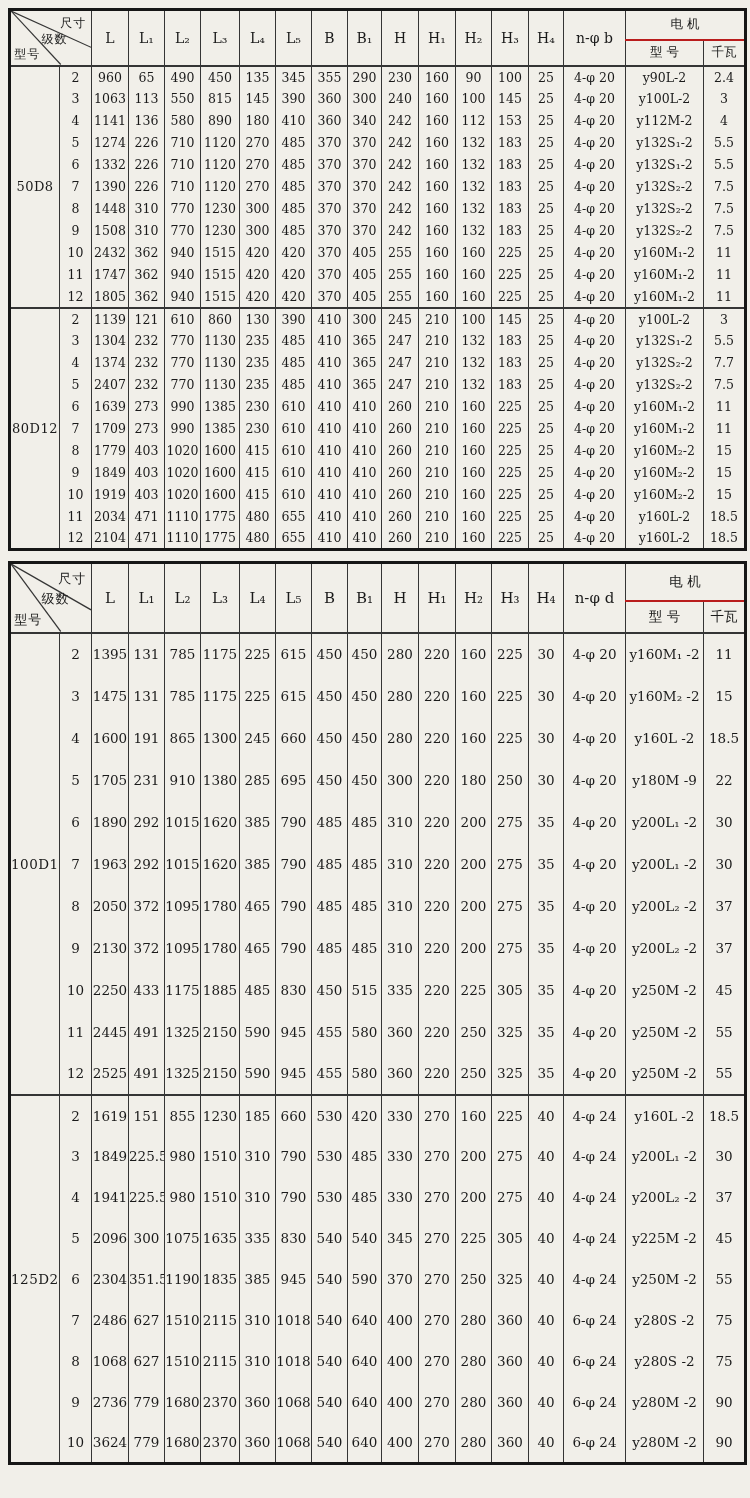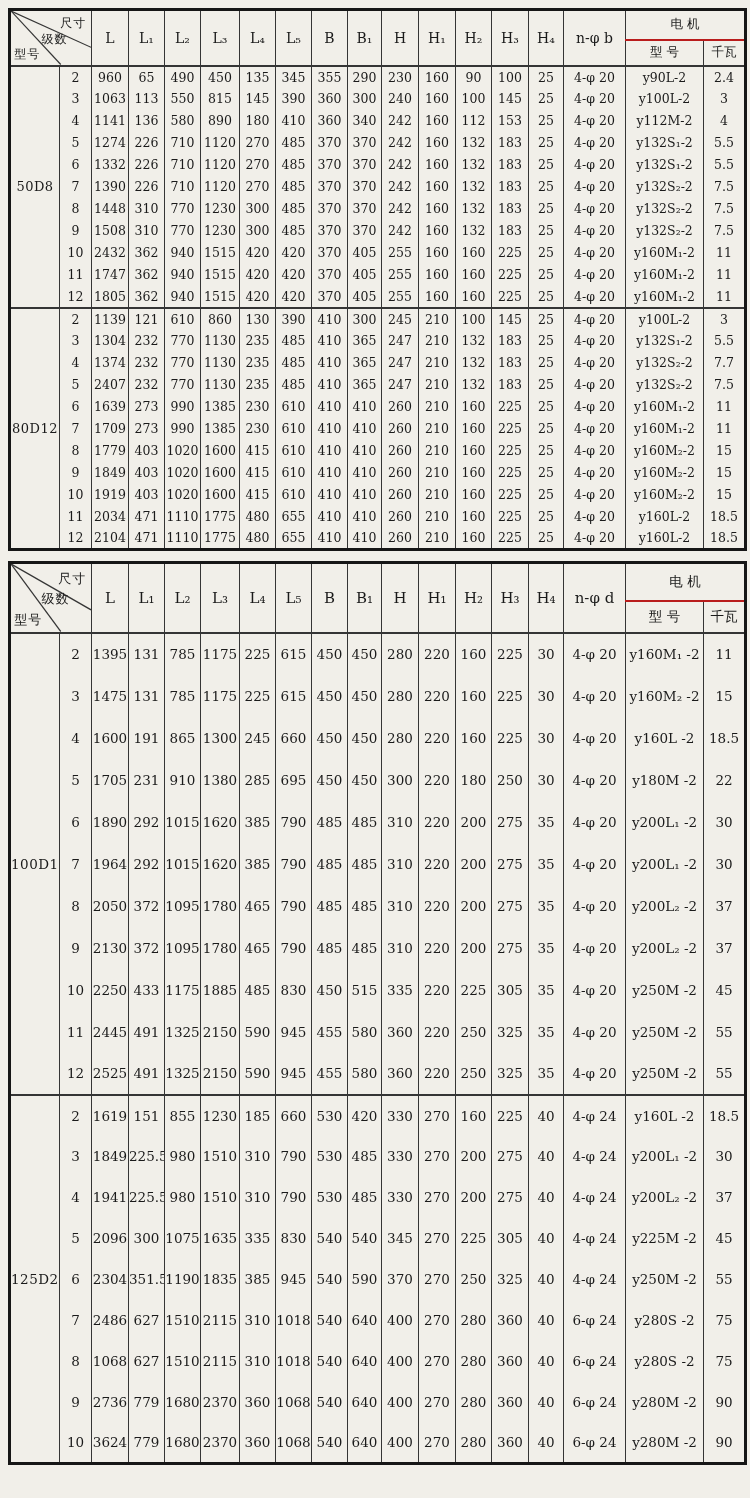--- a/index.html
+++ b/index.html
@@ -669,7 +669,7 @@
           <td>250</td>
           <td>30</td>
           <td>4-φ 20</td>
-          <td>y180M -2</td>
+          <td>y180M -9</td>
           <td>22</td>
         </tr>
         <tr>

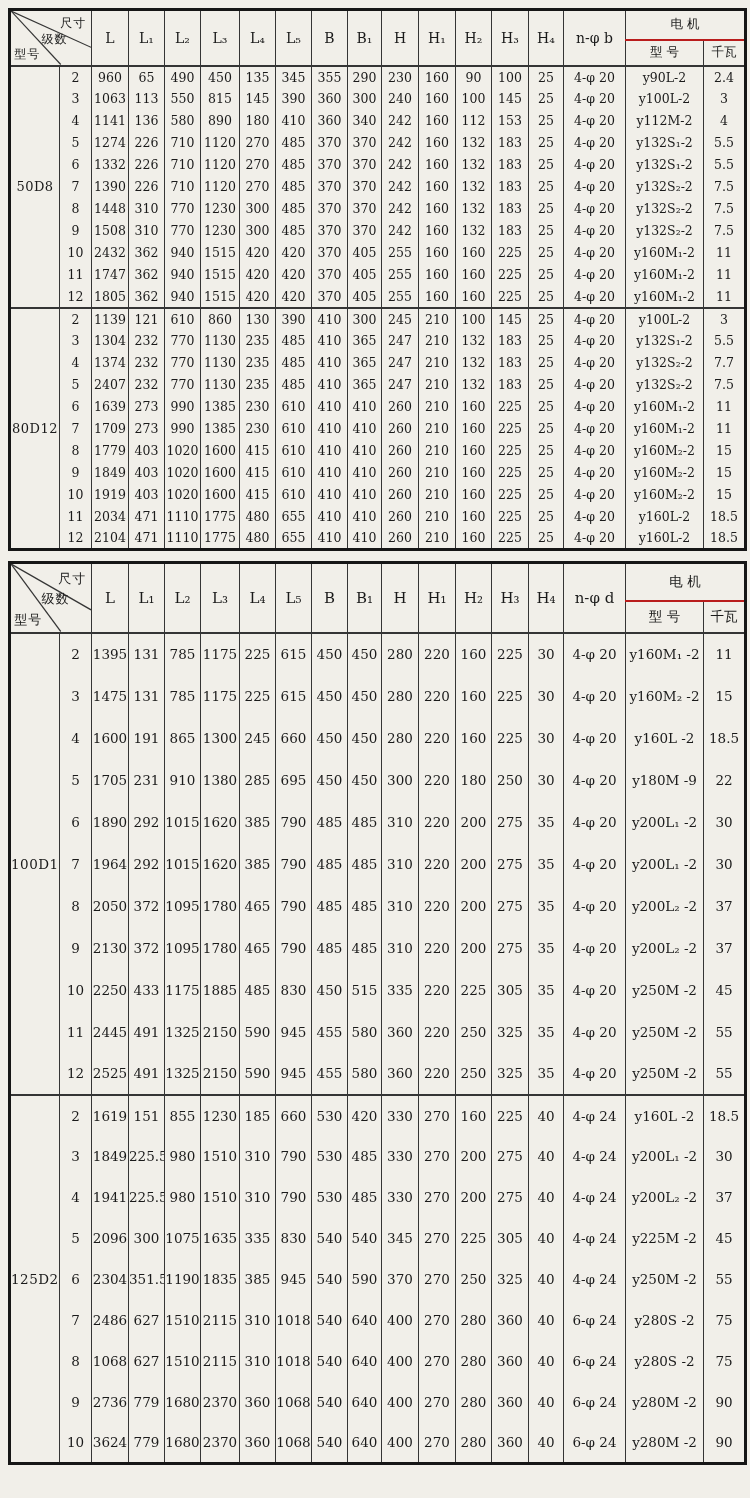--- a/index.html
+++ b/index.html
@@ -693,7 +693,7 @@
         </tr>
         <tr>
           <td>7</td>
-          <td>1964</td>
+          <td>1963</td>
           <td>292</td>
           <td>1015</td>
           <td>1620</td>

